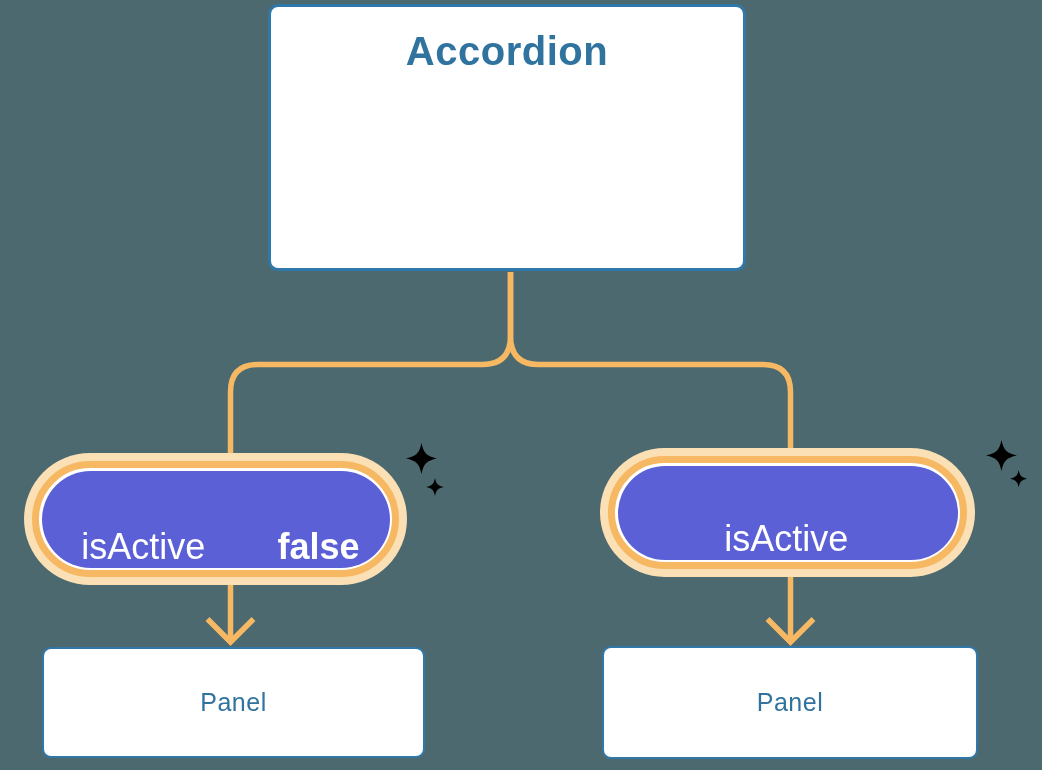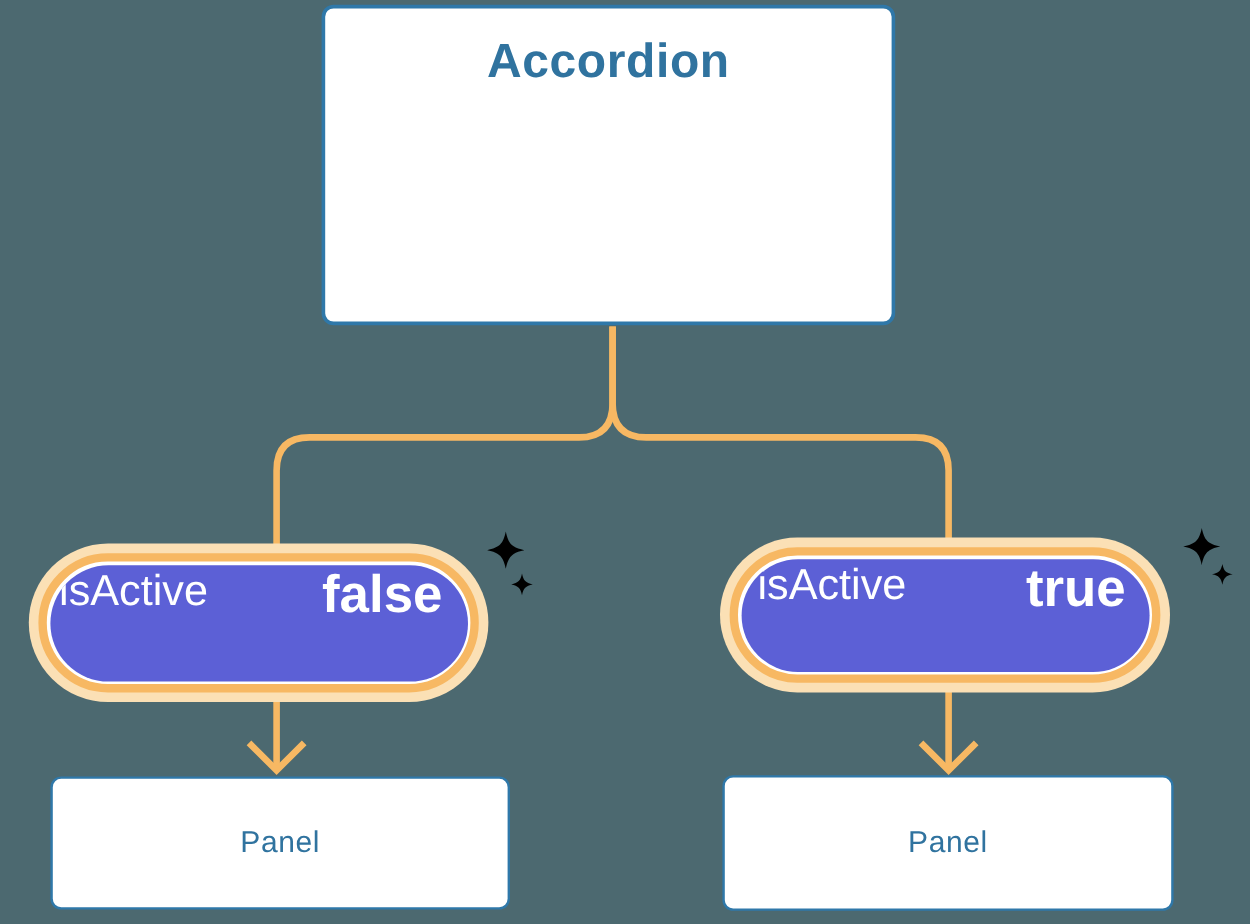--- a/index.html
+++ b/index.html
@@ -47,8 +47,8 @@
   }
   .pill-child{padding:2.5px;}
   .pill-inner{
-    flex:1;display:flex;align-items:flex-start;background:var(--indigo);border-radius:60px;
-    overflow:hidden;color:var(--white);gap:32px;
+    flex:1;display:flex;align-items:flex-end;background:var(--indigo);border-radius:60px;
+    overflow:hidden;color:var(--white);
   }
   .pill-inner .pill-label{
     flex:1;display:flex;align-items:center;justify-content:center;font-size:36px;

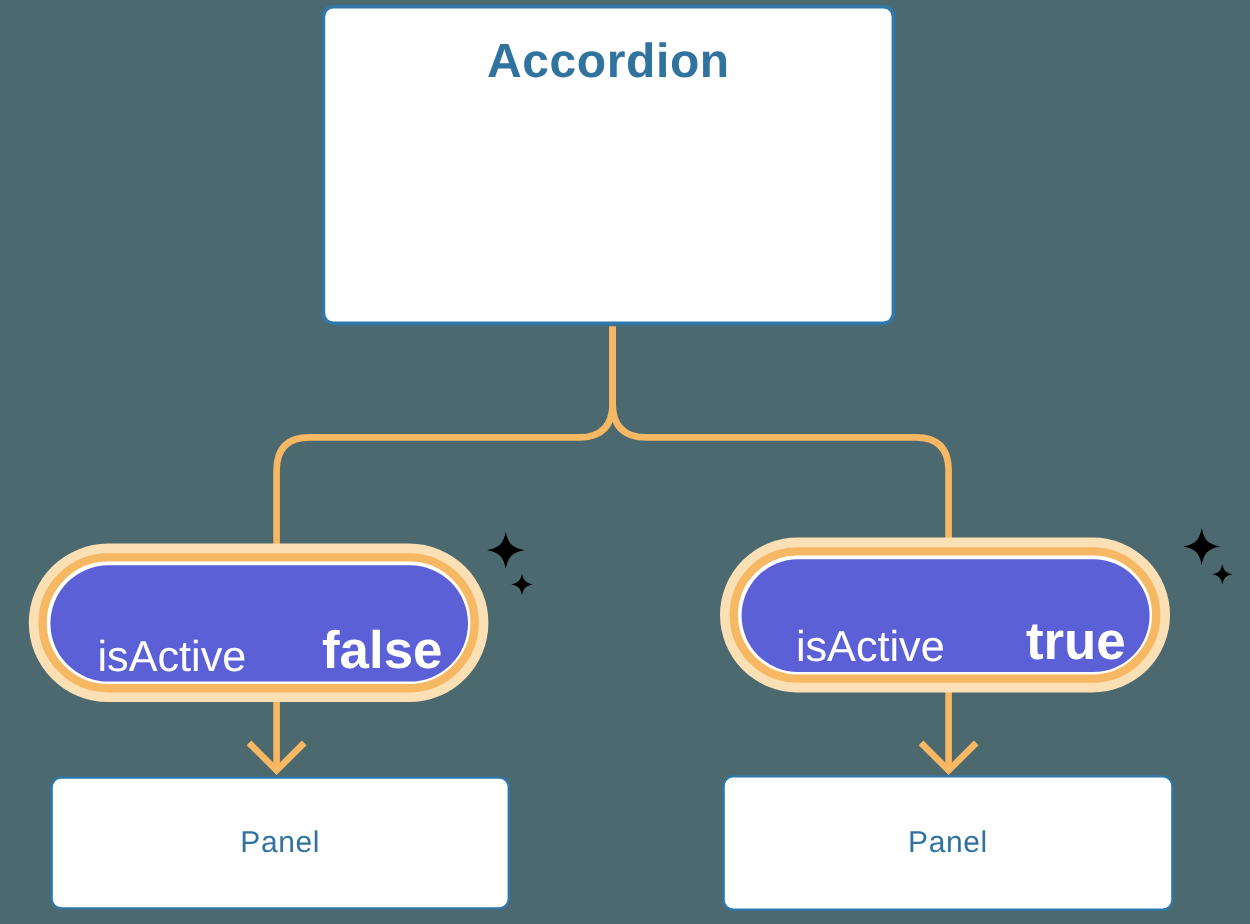--- a/index.html
+++ b/index.html
@@ -55,7 +55,7 @@
   }
   .pill-inner .pill-divider{width:2.5px;background:var(--white);}
   .pill-inner .pill-value{
-    display:flex;align-items:center;justify-content:center;font-size:44px;font-weight:700;
+    display:flex;align-items:center;justify-content:center;font-size:36px;font-weight:700;
   }
   .pill-left{left:32px;top:461px;width:367px;height:116px;}
   .pill-left .pill-value{width:142px;}

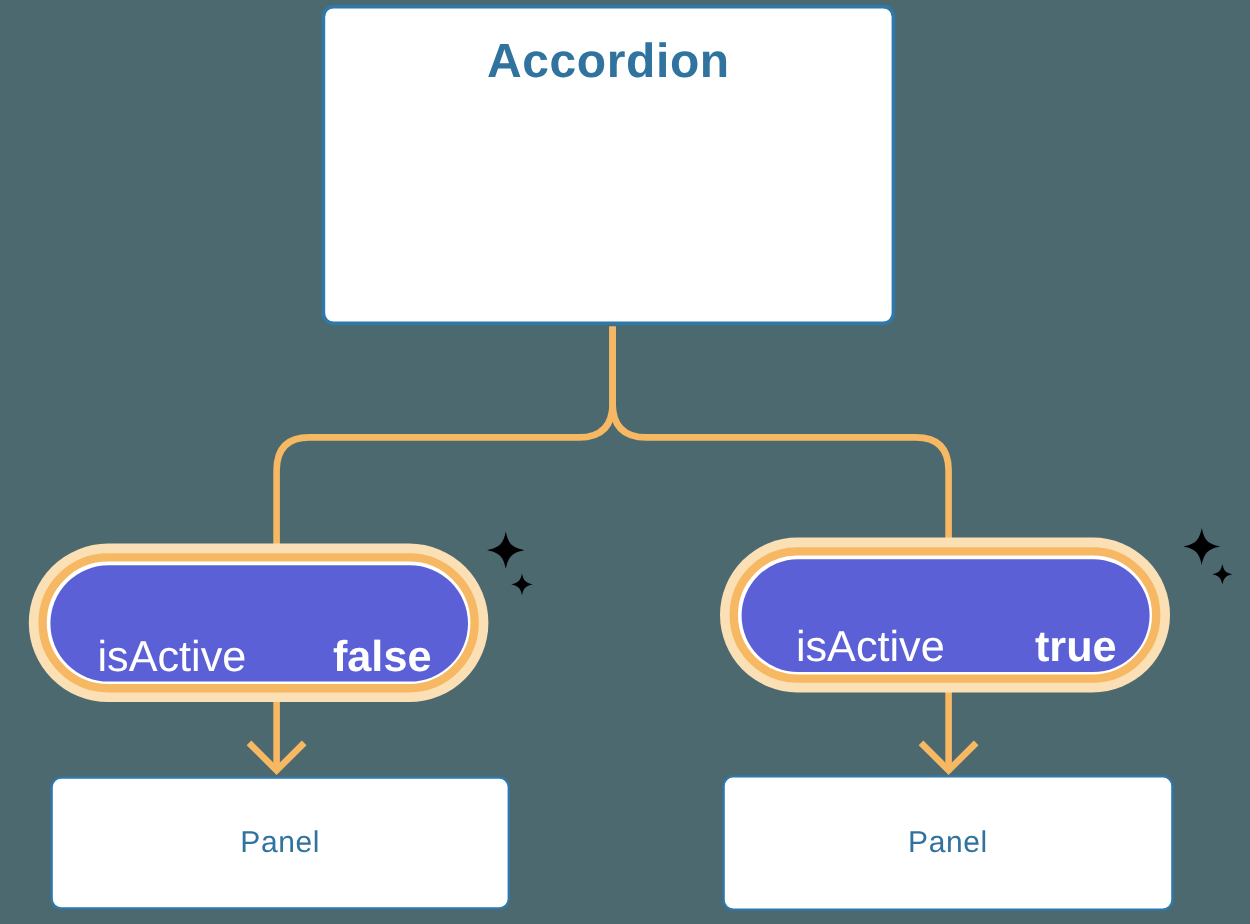--- a/index.html
+++ b/index.html
@@ -127,7 +127,6 @@
     <div class="pill-inner">
       <div class="pill-label">isActive</div>
       <div class="pill-divider"></div>
-      <div class="pill-value">true</div>
     </div>
   </div>
 

